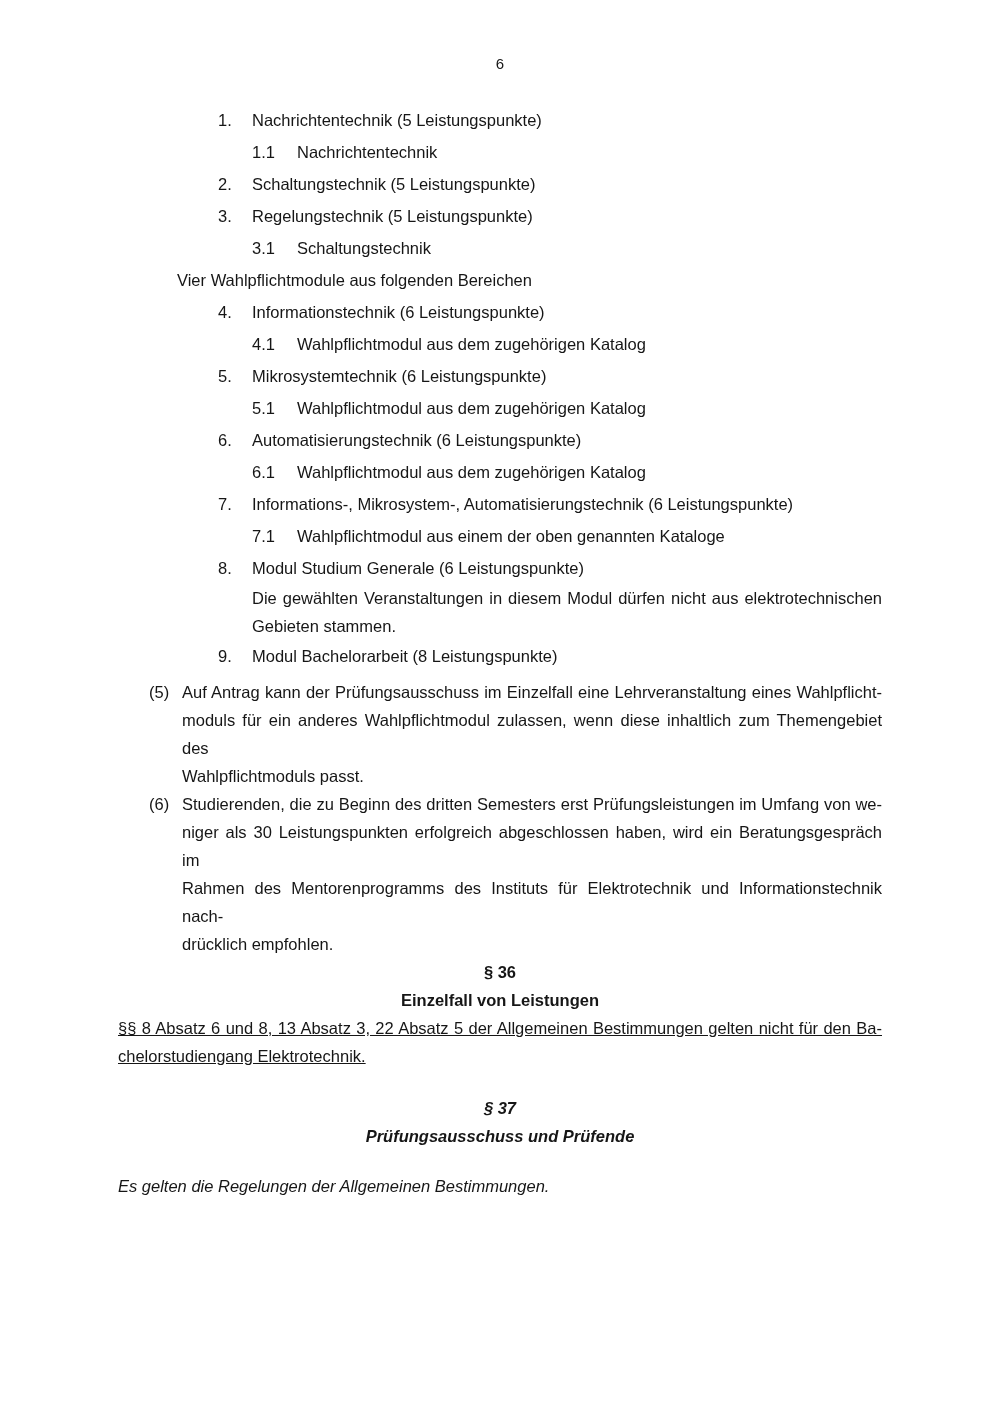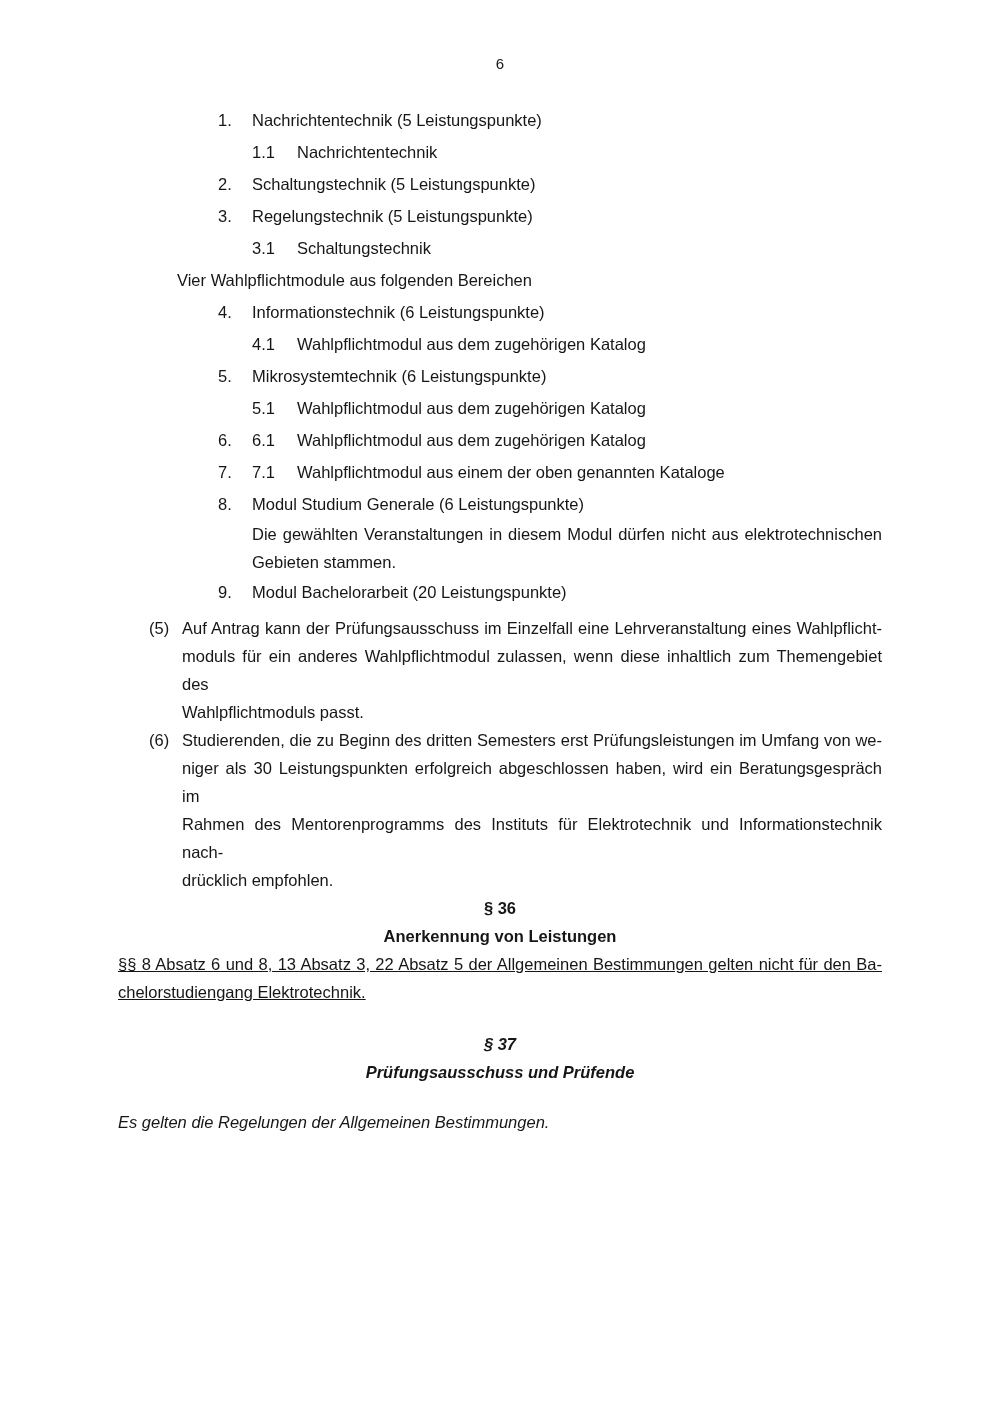--- a/index.html
+++ b/index.html
@@ -88,7 +88,7 @@
     <div class="lrow item"><span class="num">5.</span><span class="txt">Mikrosystemtechnik (6 Leistungspunkte)</span></div>
     <div class="lrow sub"><span class="num">5.1</span><span class="txt">Wahlpflichtmodul aus dem zugehörigen Katalog</span></div>
 
-    <div class="lrow item"><span class="num">6.</span></div>
+    <div class="lrow item"><span class="num">6.</span><span class="txt">Automatisierungstechnik (6 Leistungspunkte)</span></div>
     <div class="lrow sub"><span class="num">6.1</span><span class="txt">Wahlpflichtmodul aus dem zugehörigen Katalog</span></div>
 
     <div class="lrow item"><span class="num">7.</span></div>

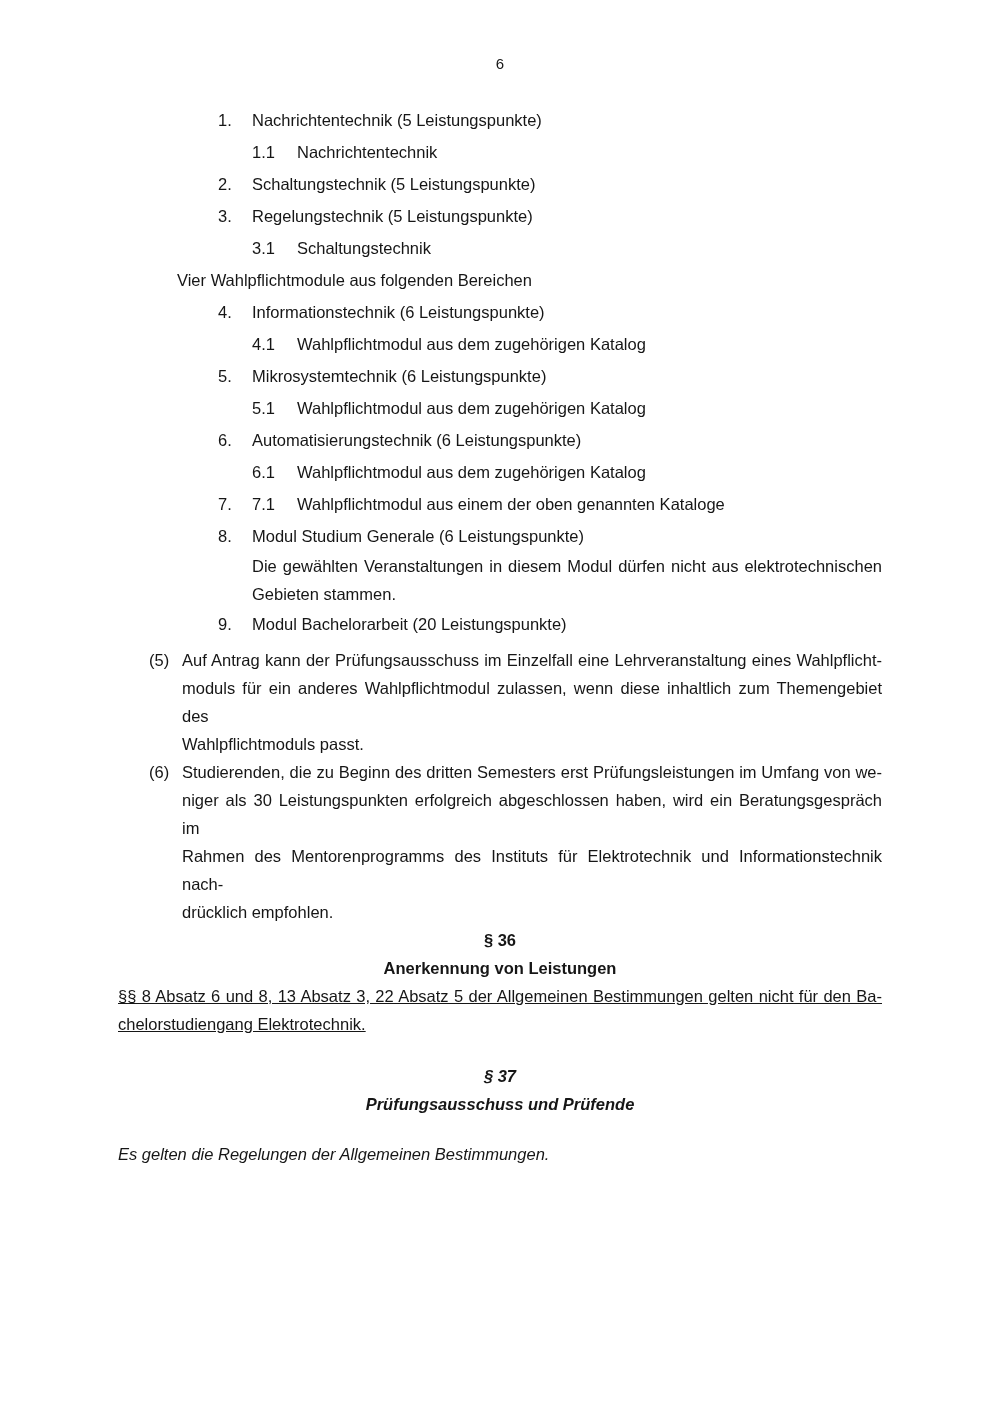--- a/index.html
+++ b/index.html
@@ -91,7 +91,7 @@
     <div class="lrow item"><span class="num">6.</span><span class="txt">Automatisierungstechnik (6 Leistungspunkte)</span></div>
     <div class="lrow sub"><span class="num">6.1</span><span class="txt">Wahlpflichtmodul aus dem zugehörigen Katalog</span></div>
 
-    <div class="lrow item"><span class="num">7.</span></div>
+    <div class="lrow item"><span class="num">7.</span><span class="txt">Informations-, Mikrosystem-, Automatisierungstechnik (6 Leistungspunkte)</span></div>
     <div class="lrow sub"><span class="num">7.1</span><span class="txt">Wahlpflichtmodul aus einem der oben genannten Kataloge</span></div>
 
     <div class="lrow item"><span class="num">8.</span><span class="txt">Modul Studium Generale (6 Leistungspunkte)</span></div>

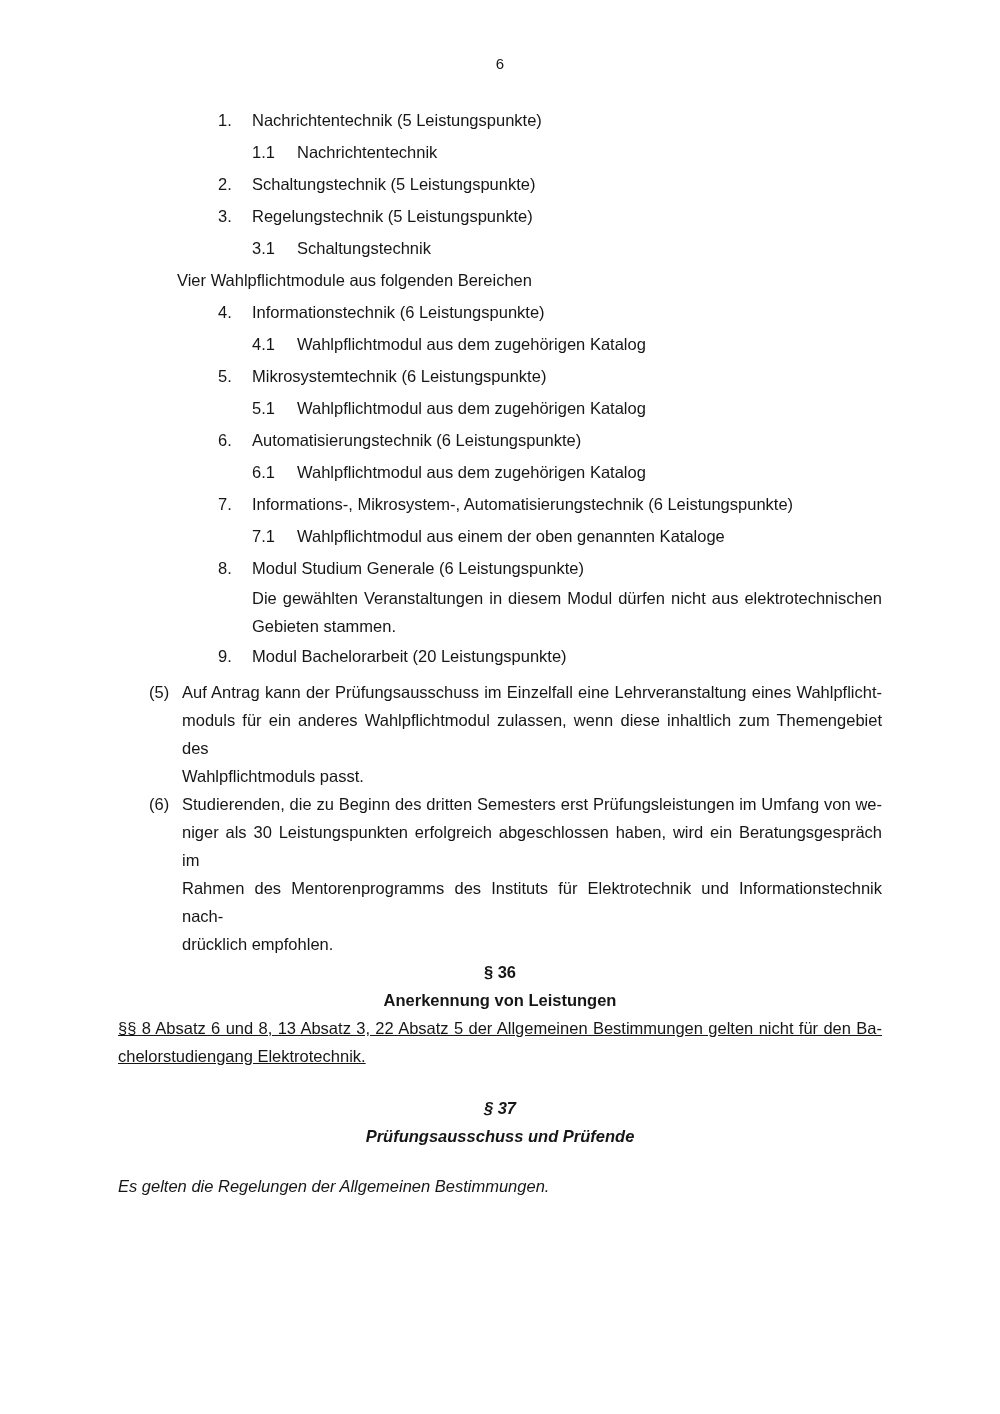--- a/index.html
+++ b/index.html
@@ -101,7 +101,7 @@
       <div class="line">Gebieten stammen.</div>
     </div>
 
-    <div class="lrow item"><span class="num">9.</span><span class="txt">Modul Bachelorarbeit (20 Leistungspunkte)</span></div>
+    <div class="lrow item"><span class="num">9.</span><span class="txt">Modul Bachelorarbeit (8 Leistungspunkte)</span></div>
 
   </div>
 

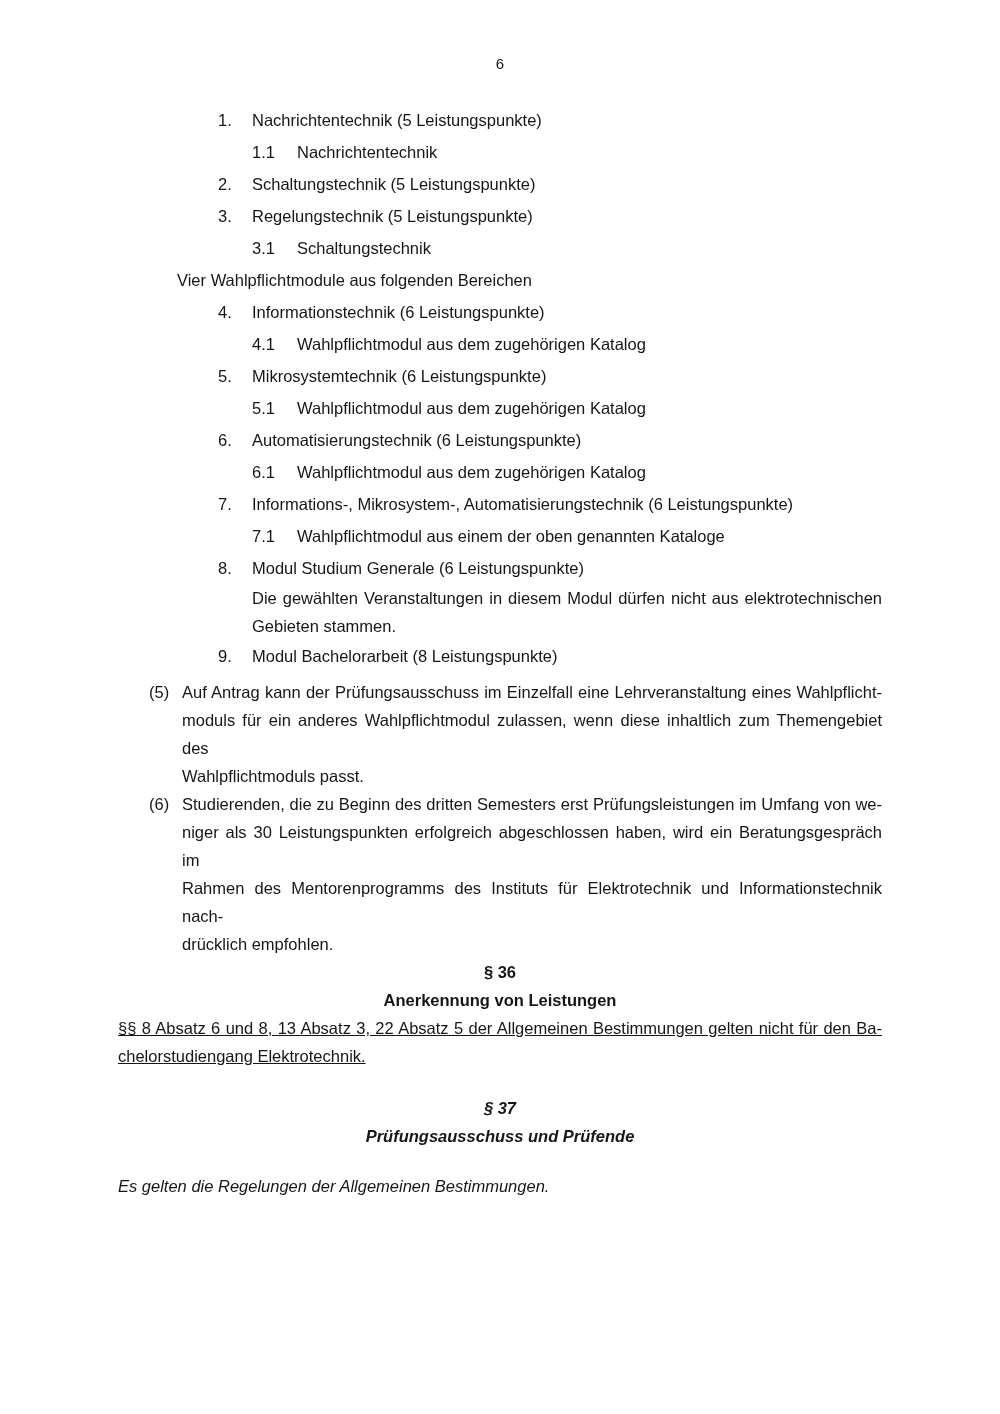--- a/index.html
+++ b/index.html
@@ -123,7 +123,7 @@
   <div class="section sec36">
     <div class="sec-head">
       <div class="sec-num">§ 36</div>
-      <div class="sec-title">Anerkennung von Leistungen</div>
+      <div class="sec-title">Einzelfall von Leistungen</div>
     </div>
     <div class="sec-body">
       <div class="line just">§§ 8 Absatz 6 und 8, 13 Absatz 3, 22 Absatz 5 der Allgemeinen Bestimmungen gelten nicht für den Ba-</div>

